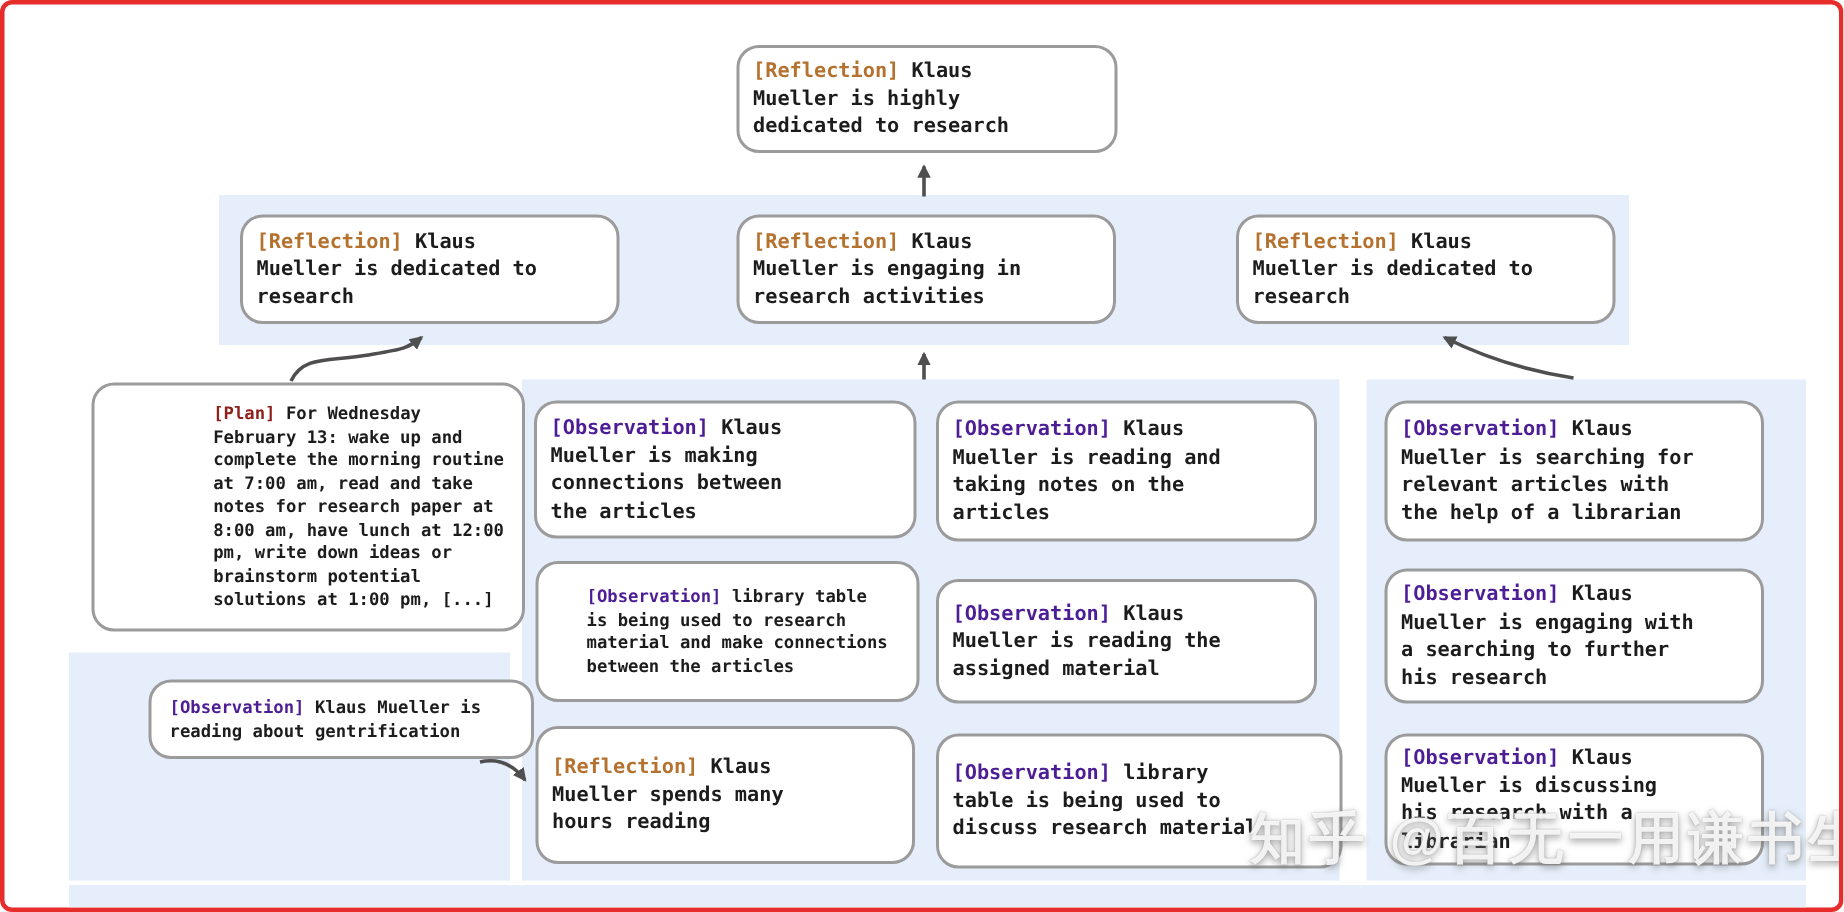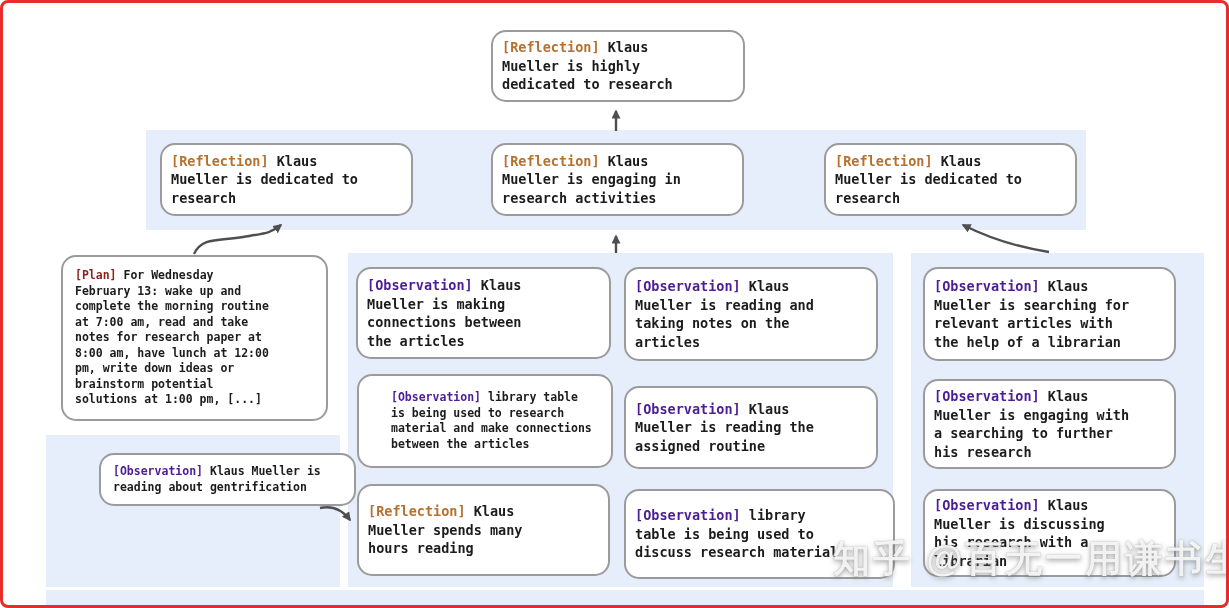--- a/index.html
+++ b/index.html
@@ -76,7 +76,7 @@
 research</span></div>
   </div>
 
-  <div class="node small" style="left:58px;top:252px;width:267px;height:166px;">
+  <div class="node small" style="left:58px;top:252px;width:289px;height:166px;justify-content:flex-end;">
     <div><span class="lbl-plan">[Plan]</span> <span class="txt">For Wednesday
 February 13: wake up and
 complete the morning routine

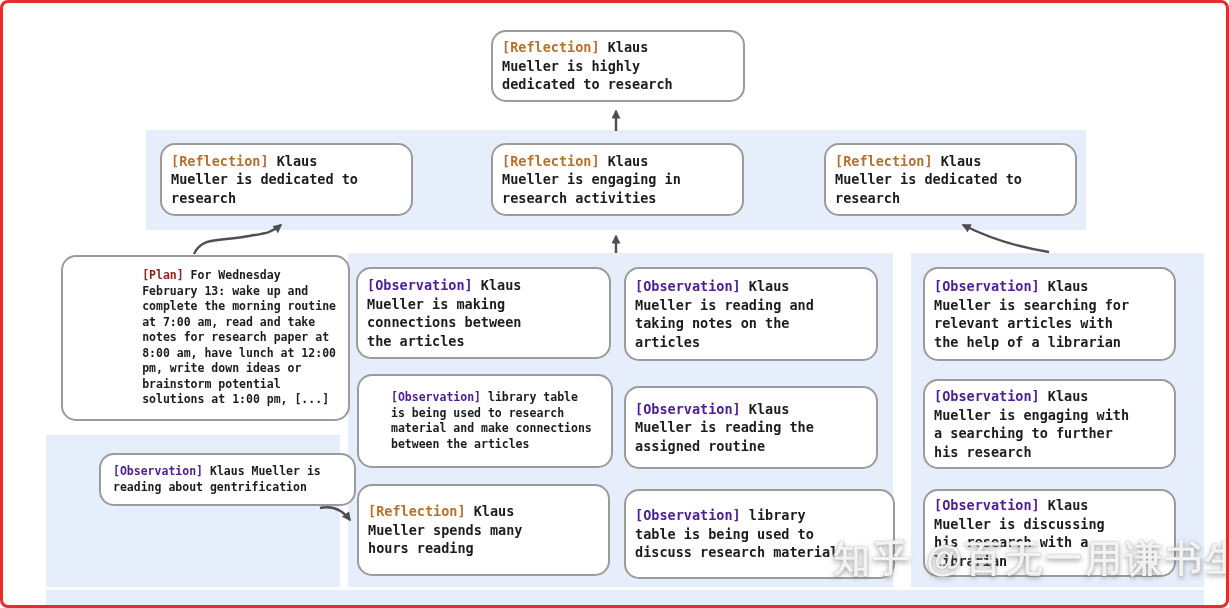--- a/index.html
+++ b/index.html
@@ -120,7 +120,7 @@
   <div class="node big" style="left:621px;top:383px;width:254px;height:83px;">
     <div><span class="lbl-observation">[Observation]</span> <span class="txt">Klaus
 Mueller is reading the
-assigned routine</span></div>
+assigned material</span></div>
   </div>
   <div class="node big" style="left:621px;top:486px;width:271px;height:90px;">
     <div><span class="lbl-observation">[Observation]</span> <span class="txt">library

